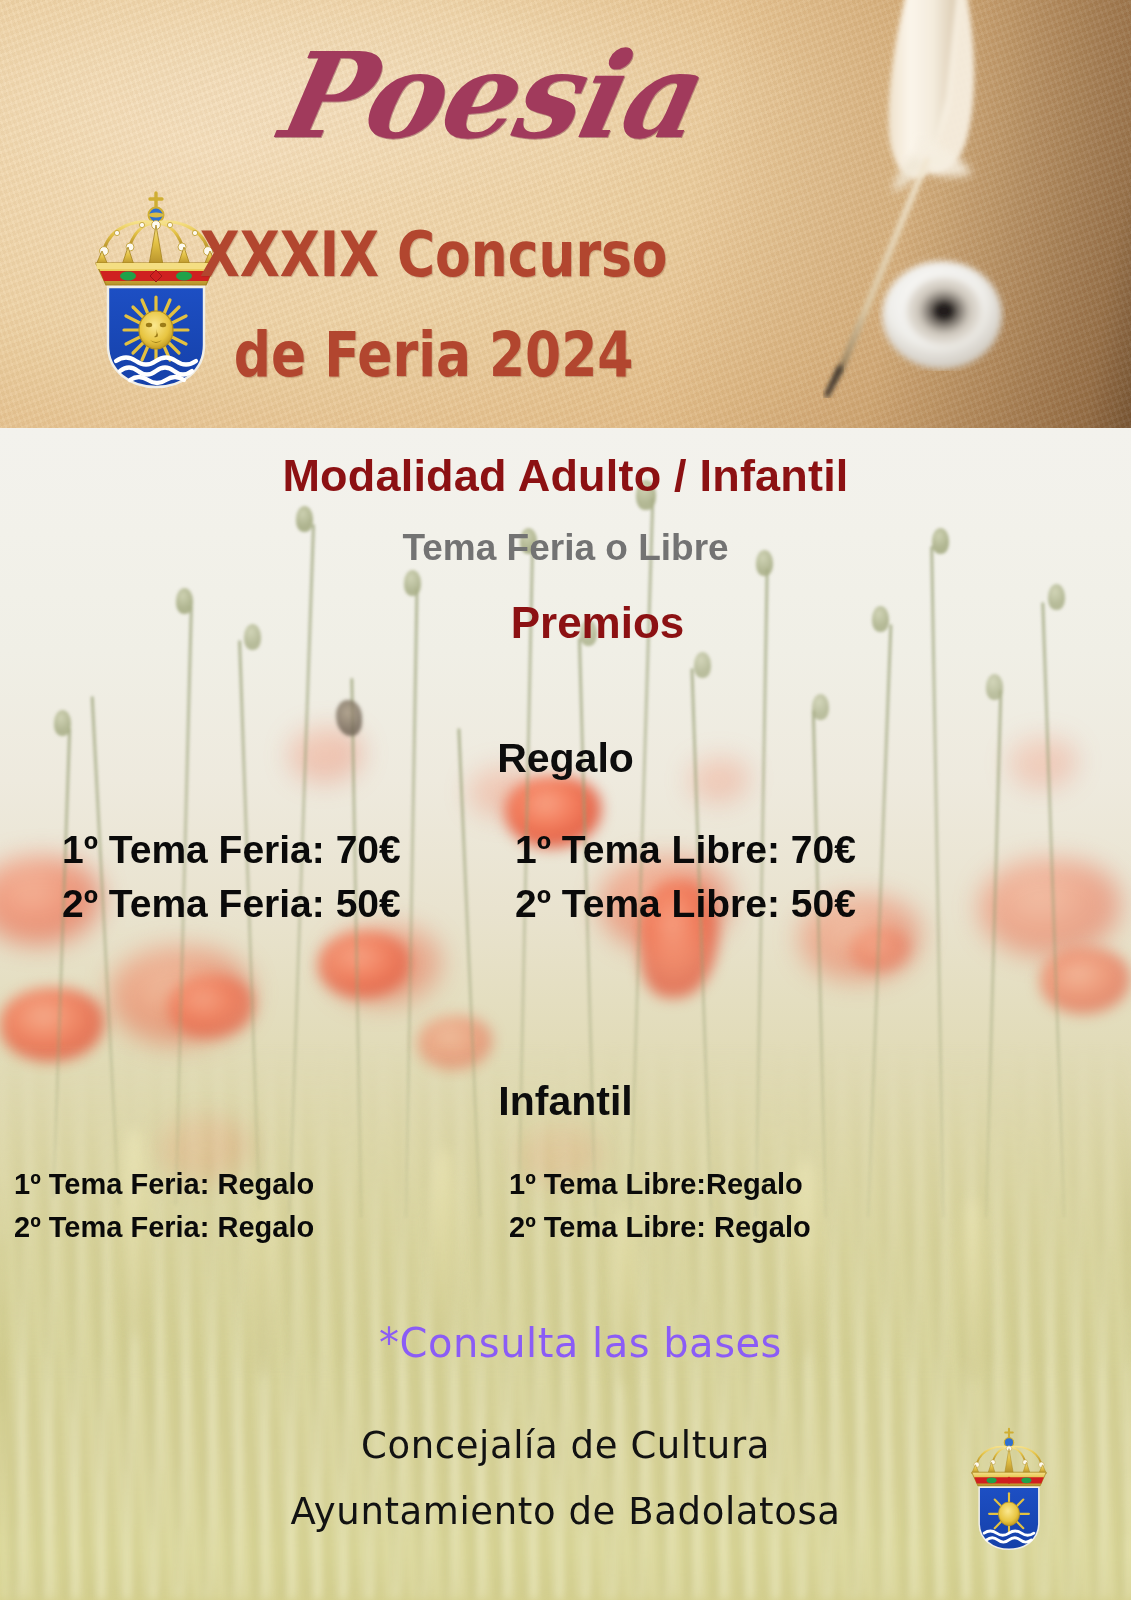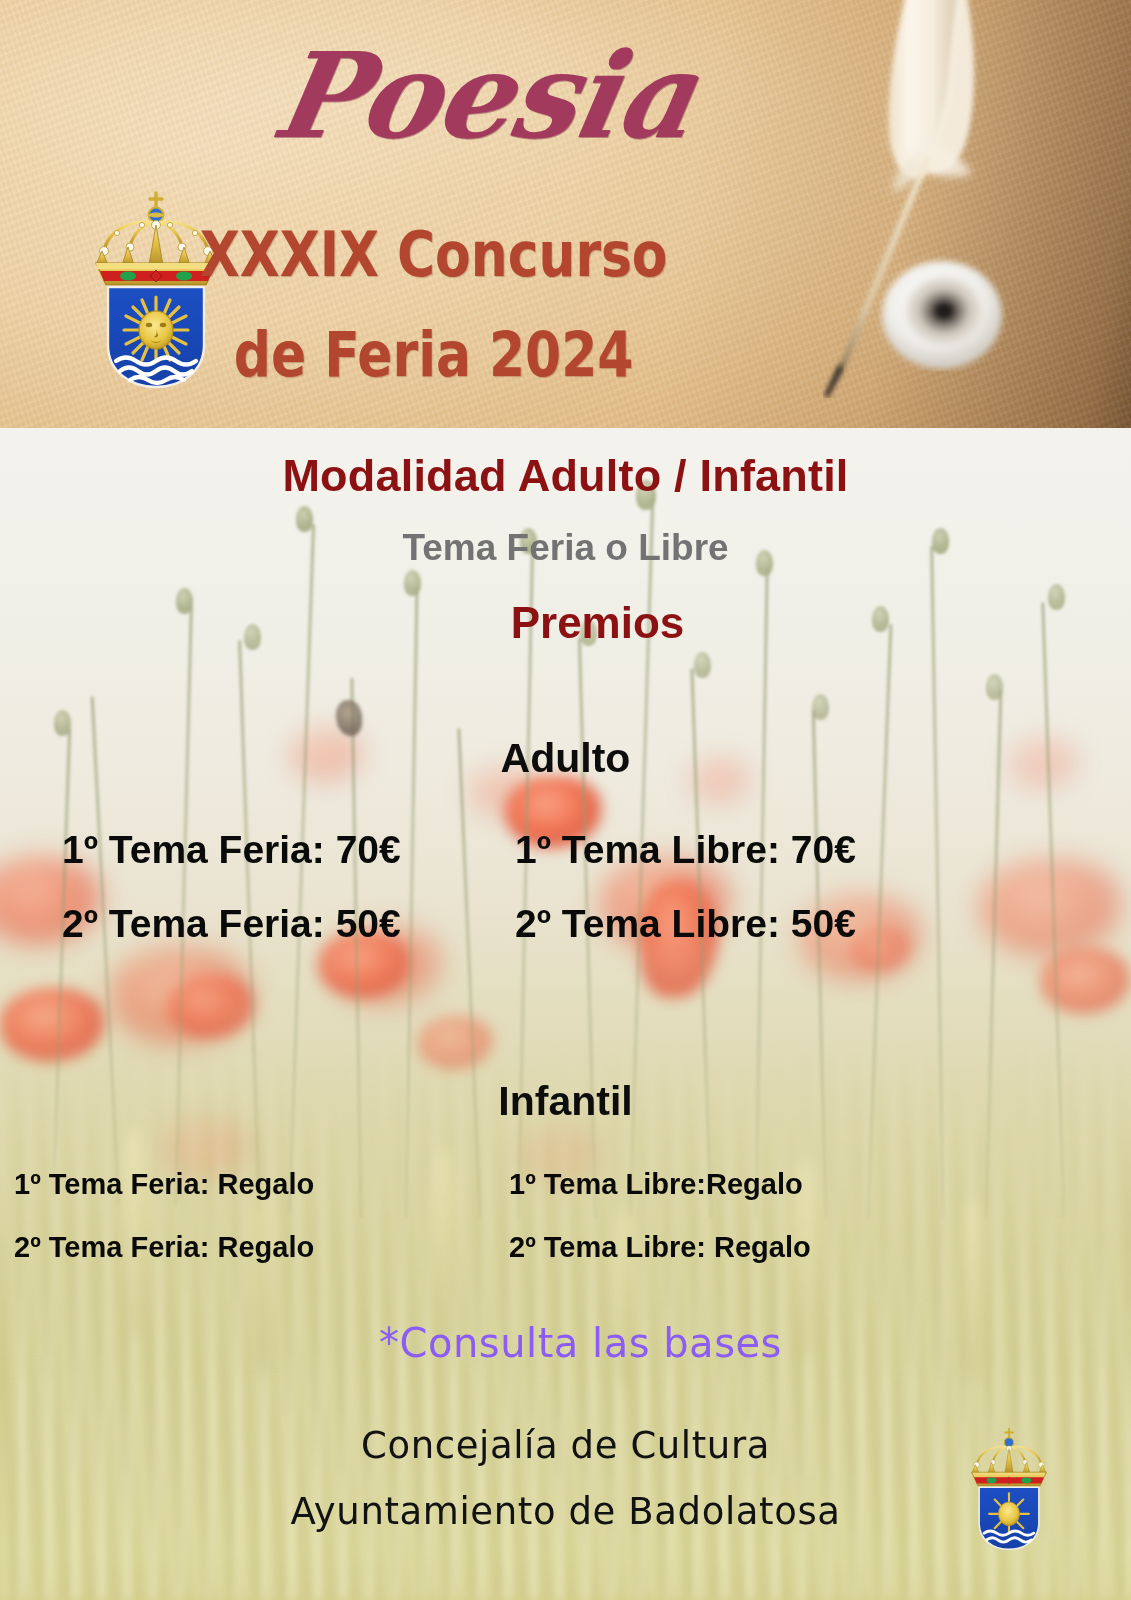--- a/index.html
+++ b/index.html
@@ -563,7 +563,7 @@
     <div class="tema">Tema Feria o Libre</div>
     <div class="premios">Premios</div>
 
-    <div class="cat-heading adultos">Adulto</div>
+    <div class="cat-heading adultos">Regalo</div>
     <div class="prize-grid adultos">
       <div class="col-left">1º Tema Feria: 70€</div>
       <div class="col-right">1º Tema Libre: 70€</div>

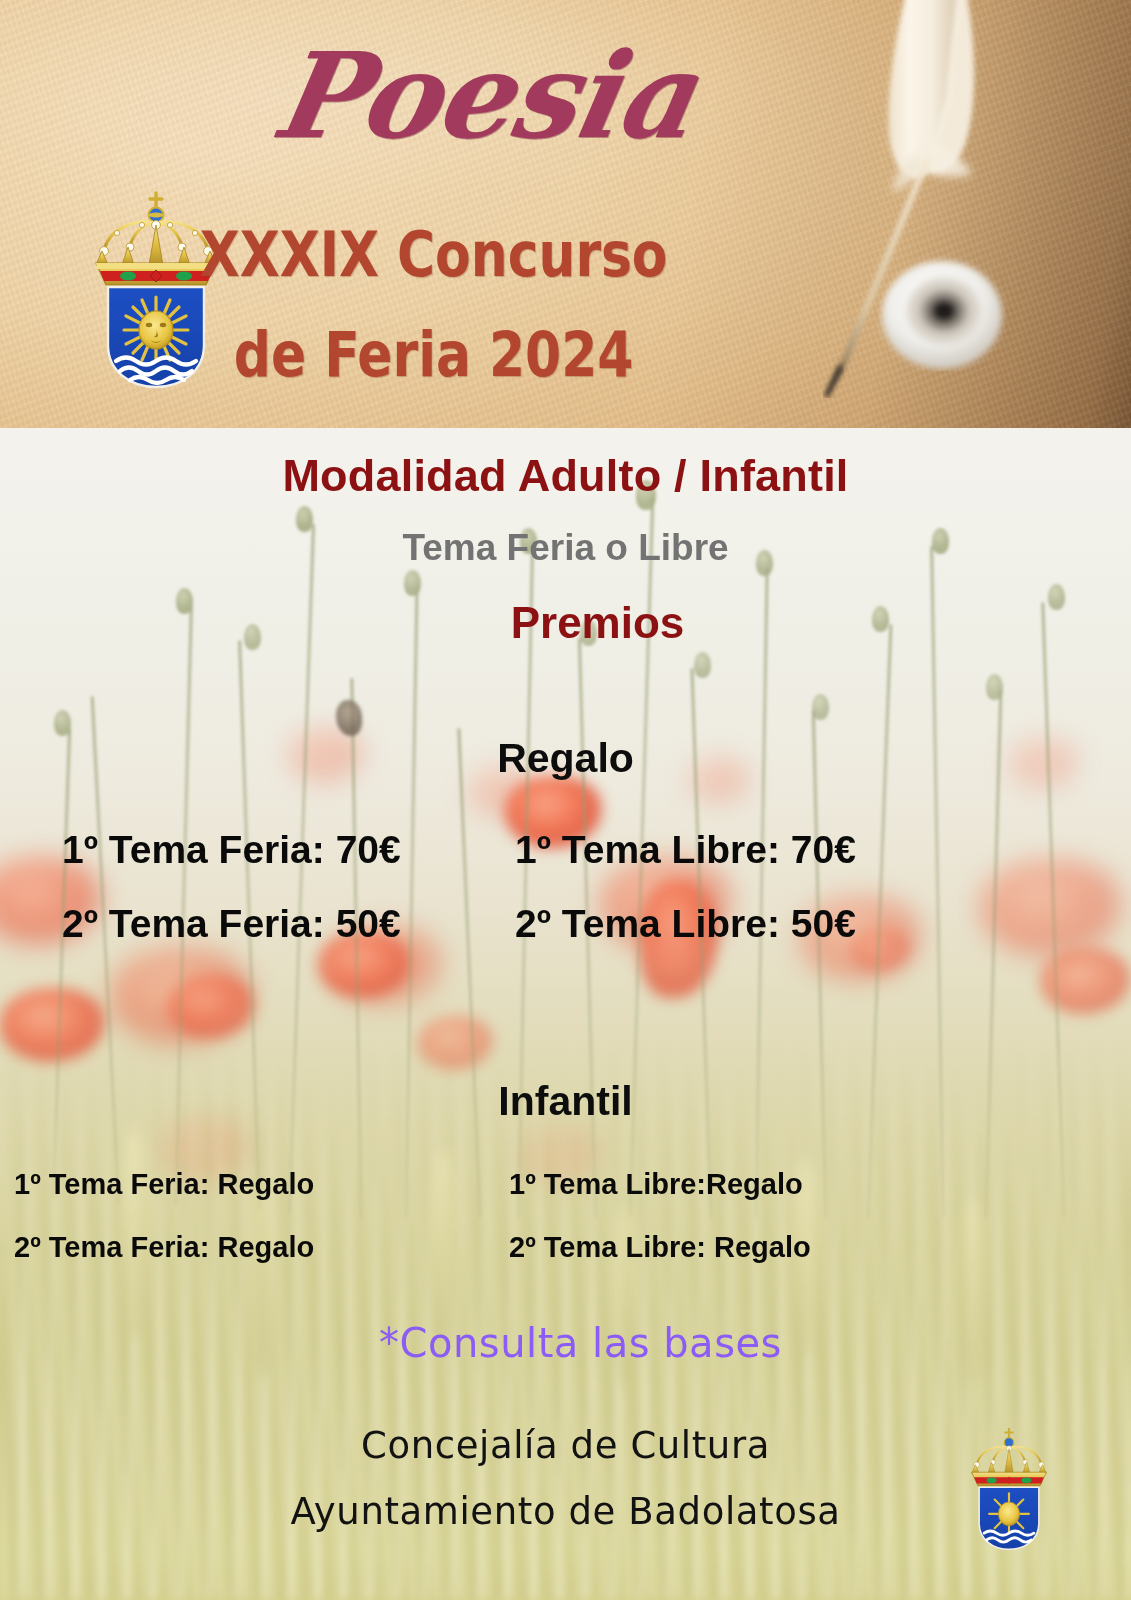--- a/index.html
+++ b/index.html
@@ -260,7 +260,7 @@
     left: 0;
     display: grid;
     grid-template-columns: 1fr 1fr;
-    row-gap: 30px;
+    row-gap: 10px;
     font-weight: 700;
     color: #0a0a0a;
   }

